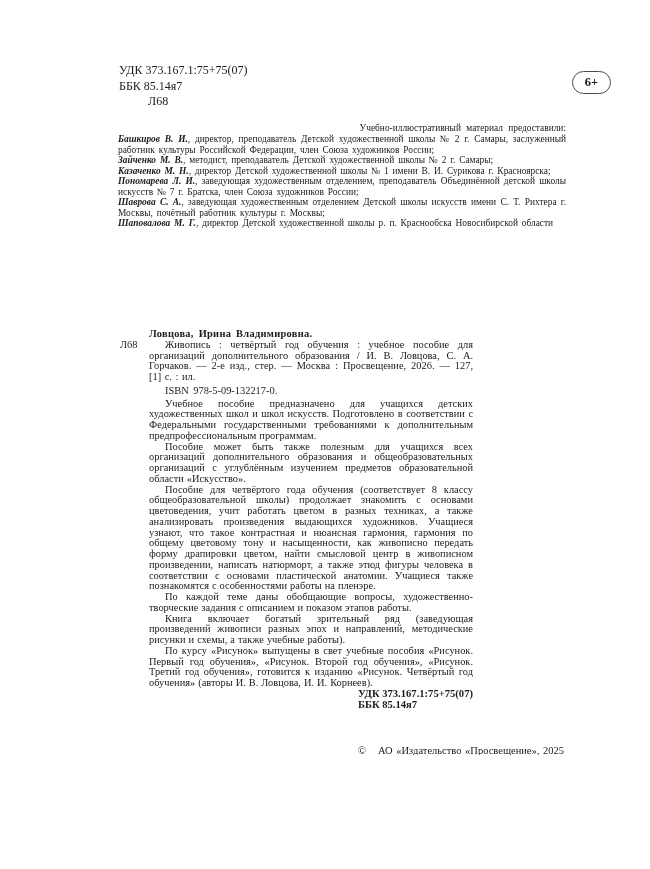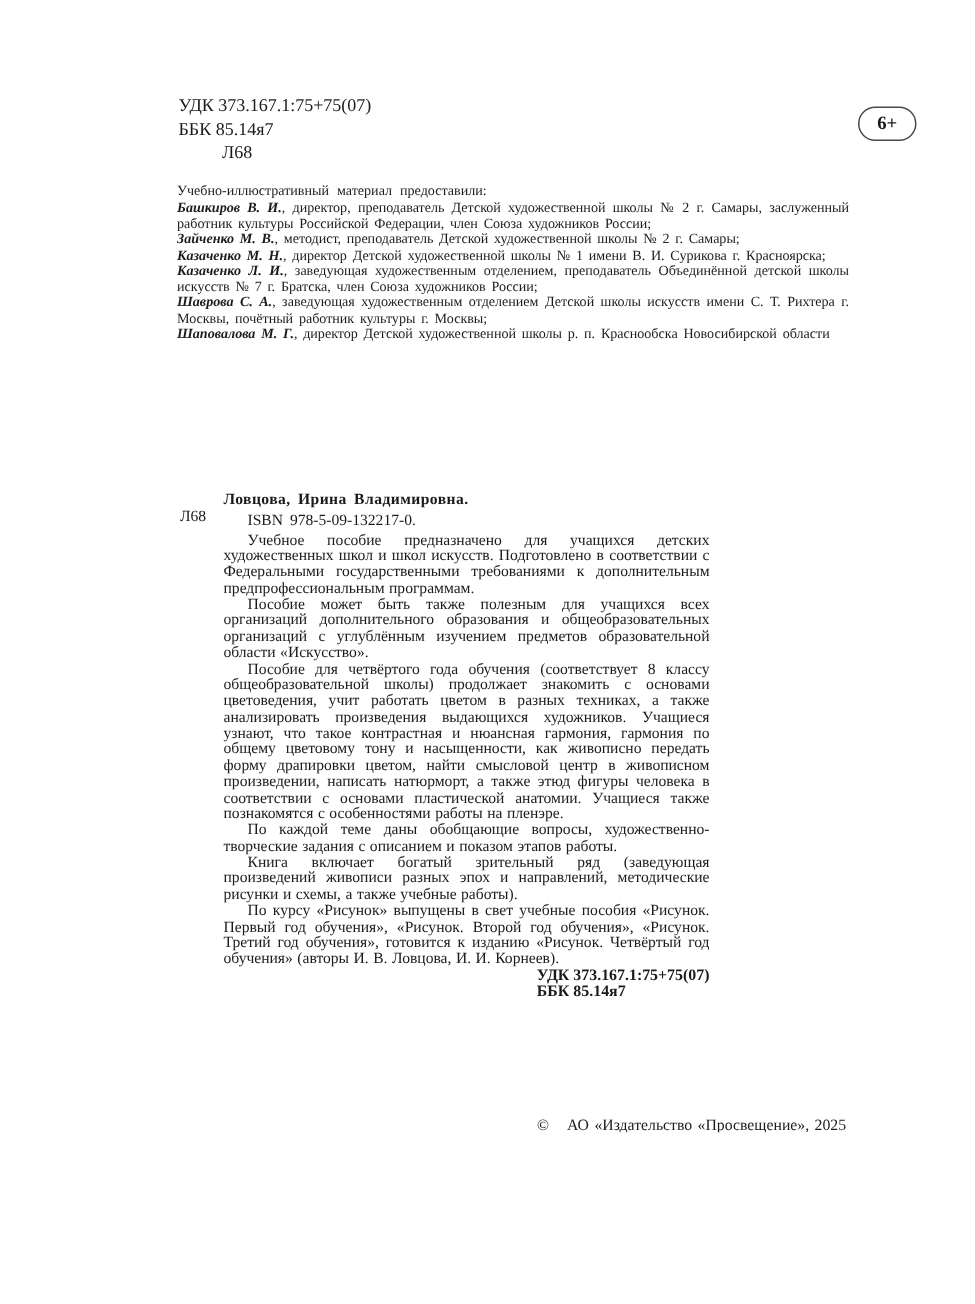--- a/index.html
+++ b/index.html
@@ -27,7 +27,7 @@
 
   
   .contrib { position: absolute; left: 118px; top: 123px; width: 448px; font-size: 9.4px; line-height: 10.45px; }
-  .contrib-heading { margin: 0 0 1px 0; text-align: left; word-spacing: 3px; }
+  .contrib-heading { margin: 0 0 1px 0; text-align: right; word-spacing: 3px; }
   .contrib p.entry { margin: 0; text-align: justify; word-spacing: 1.5px; hyphens: auto; }
   .contrib .cname { font-weight: bold; font-style: italic; }
 

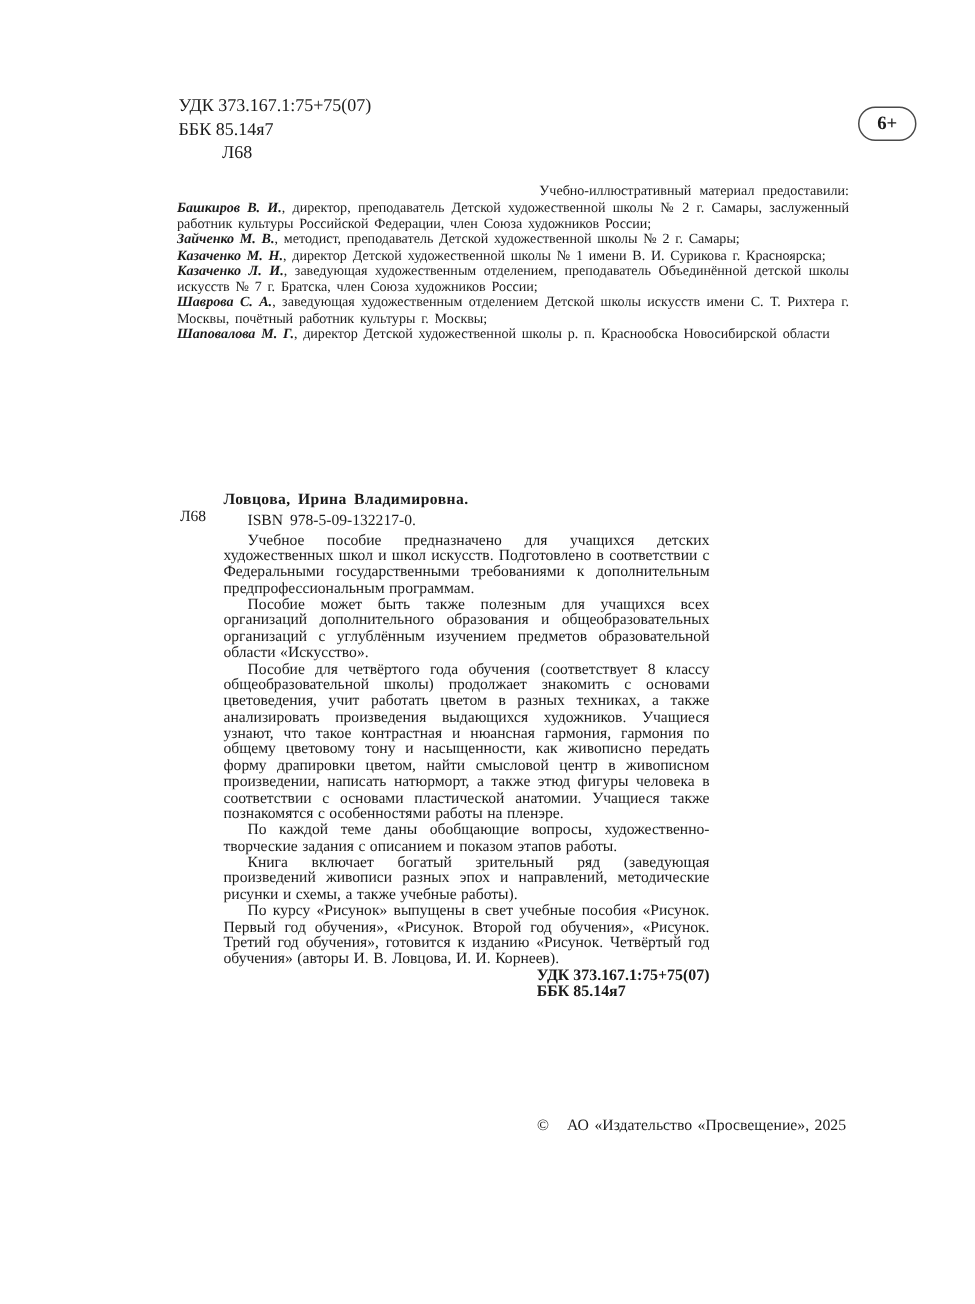--- a/index.html
+++ b/index.html
@@ -69,7 +69,7 @@
     <p class="entry"><span class="cname">Башкиров В. И.</span><span>, директор, преподаватель Детской художественной школы № 2 г. Самары, заслуженный работник культуры Российской Федерации, член Союза художников России;</span></p>
     <p class="entry"><span class="cname">Зайченко М. В.</span><span>, методист, преподаватель Детской художественной школы № 2 г. Самары;</span></p>
     <p class="entry"><span class="cname">Казаченко М. Н.</span><span>, директор Детской художественной школы № 1 имени В. И. Сурикова г. Красноярска;</span></p>
-    <p class="entry"><span class="cname">Казаченко Л. И.</span><span>, заведующая художественным отделением, преподаватель Объединённой детской школы искусств № 7 г. Братска, член Союза художников России;</span></p>
+    <p class="entry"><span class="cname">Пономарева Л. И.</span><span>, заведующая художественным отделением, преподаватель Объединённой детской школы искусств № 7 г. Братска, член Союза художников России;</span></p>
     <p class="entry"><span class="cname">Шаврова С. А.</span><span>, заведующая художественным отделением Детской школы искусств имени С. Т. Рихтера г. Москвы, почётный работник культуры г. Москвы;</span></p>
     <p class="entry"><span class="cname">Шаповалова М. Г.</span><span>, директор Детской художественной школы р. п. Краснообска Новосибирской области</span></p>
   </div>

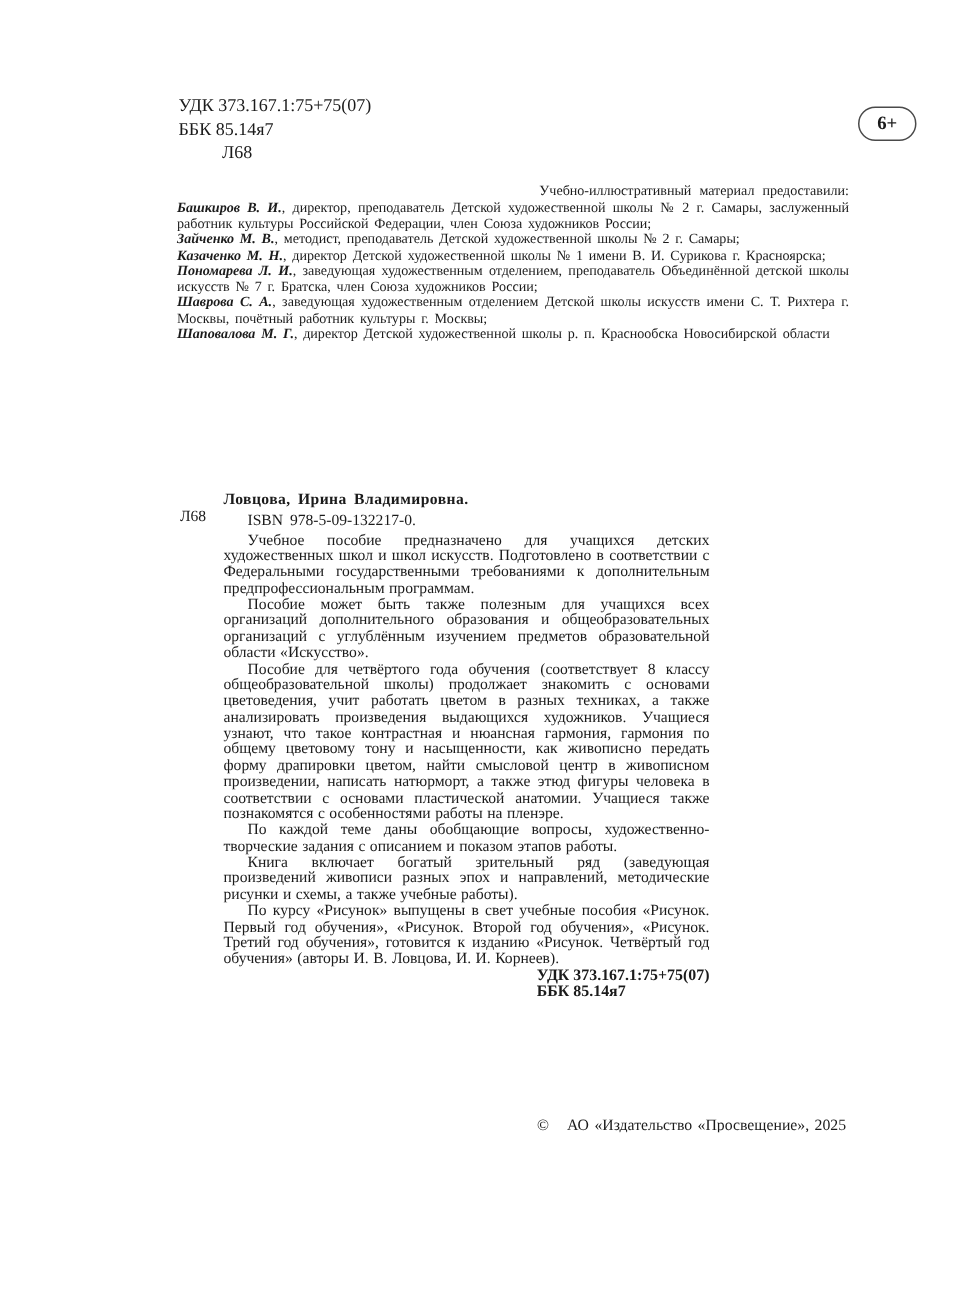--- a/index.html
+++ b/index.html
@@ -77,6 +77,7 @@
   <div class="main-col">
     <span class="margin-code">Л68</span>
     <p class="author">Ловцова, Ирина Владимировна.</p>
+    <p class="desc">Живопись : четвёртый год обучения : учебное пособие для организаций дополнительного образования / И. В. Ловцова, С. А. Горчаков. — 2-е изд., стер. — Москва : Просвещение, 2026. — 127, [1] с. : ил.</p>
     <p class="isbn-line">ISBN 978-5-09-132217-0.</p>
 
     <div class="annotation">

